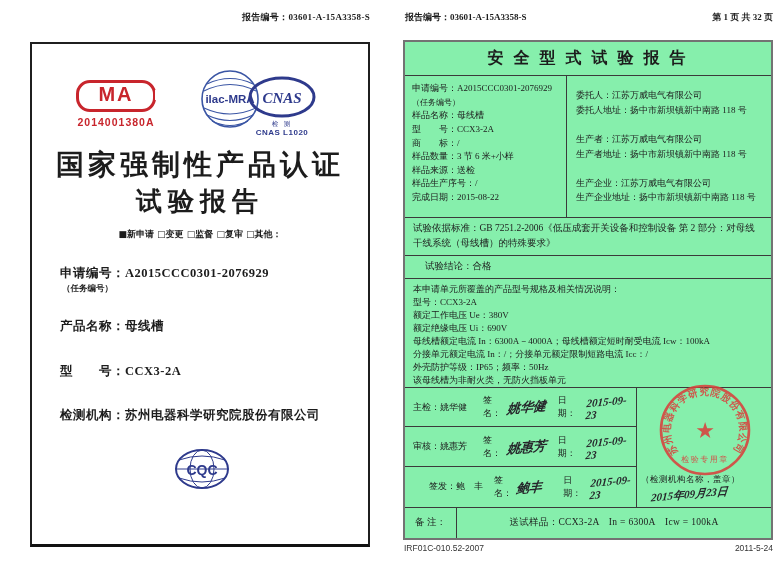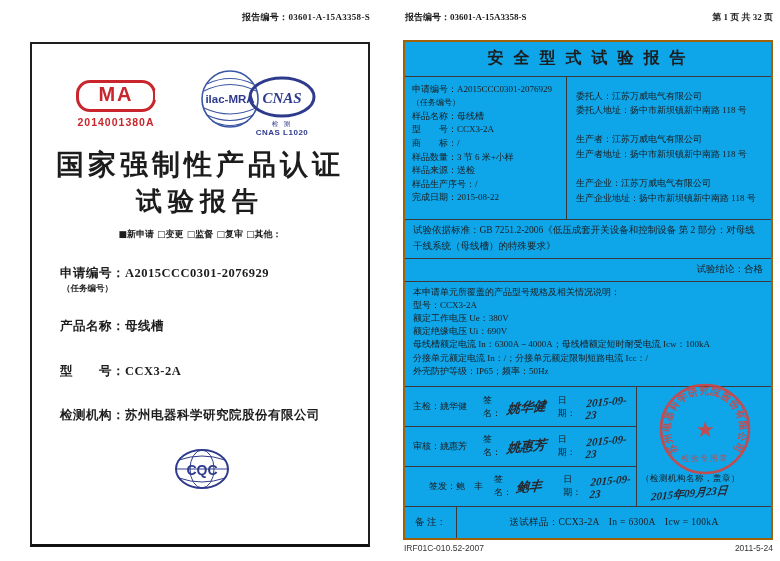--- a/index.html
+++ b/index.html
@@ -41,7 +41,7 @@
   .rp-header-right { position:absolute; left:603px; top:11px; width:170px; text-align:right;
                      font-size:9px; font-weight:bold; }
   .page-right { position:absolute; left:403px; top:40px; width:370px; height:500px;
-                border:2px solid #a16207; background:#0ea5e9; display:flex; flex-direction:column; }
+                border:2px solid #737373; background:#86efac; display:flex; flex-direction:column; }
   .rt-title { height:36px; border-bottom:1px solid #3a3a3a; display:flex; align-items:center;
               justify-content:center; font-size:16px; font-weight:bold; letter-spacing:3px; }
   .rt-info { height:149px; border-bottom:1px solid #3a3a3a; display:flex; }

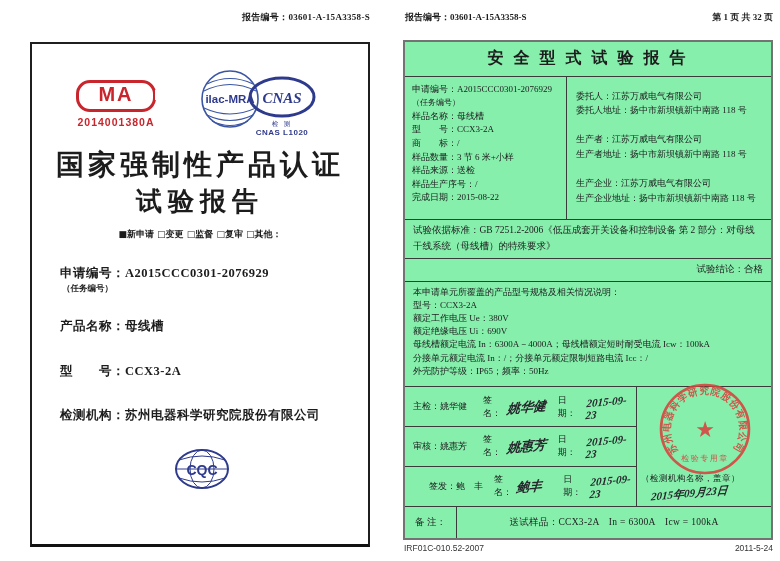--- a/index.html
+++ b/index.html
@@ -52,7 +52,7 @@
   .rt-info-right div { font-size:9px; line-height:14.6px; min-height:14.6px; white-space:nowrap; }
   .rt-standard { height:40px; border-bottom:1px solid #3a3a3a; padding:3px 8px 0 8px;
                  font-size:9.5px; line-height:15.5px; }
-  .rt-conclusion { height:24px; border-bottom:1px solid #3a3a3a; padding:4px 8px 0 12px; font-size:9.5px;text-align:right; }
+  .rt-conclusion { height:24px; border-bottom:1px solid #3a3a3a; padding:4px 8px 0 20px; font-size:9.5px; }
   .rt-desc { height:109px; border-bottom:1px solid #3a3a3a; padding:4px 8px 0 8px; }
   .rt-desc div { font-size:9px; line-height:13.1px; white-space:nowrap; }
   .rt-sign { height:120px; border-bottom:1px solid #3a3a3a; display:flex; }

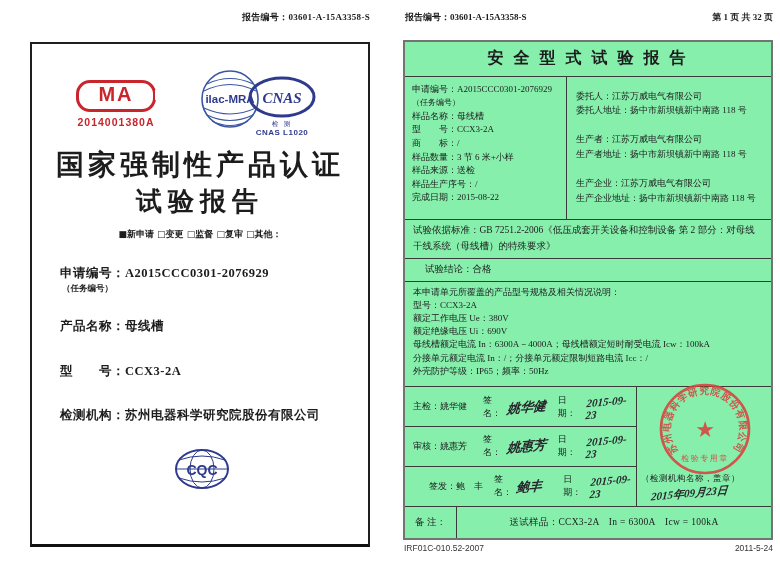--- a/index.html
+++ b/index.html
@@ -190,6 +190,7 @@
       <div>母线槽额定电流 In：6300A－4000A；母线槽额定短时耐受电流 Icw：100kA</div>
       <div>分接单元额定电流 In：/；分接单元额定限制短路电流 Icc：/</div>
       <div>外壳防护等级：IP65；频率：50Hz</div>
+      <div>该母线槽为非耐火类，无防火挡板单元</div>
     </div>
 
     <div class="rt-sign">

